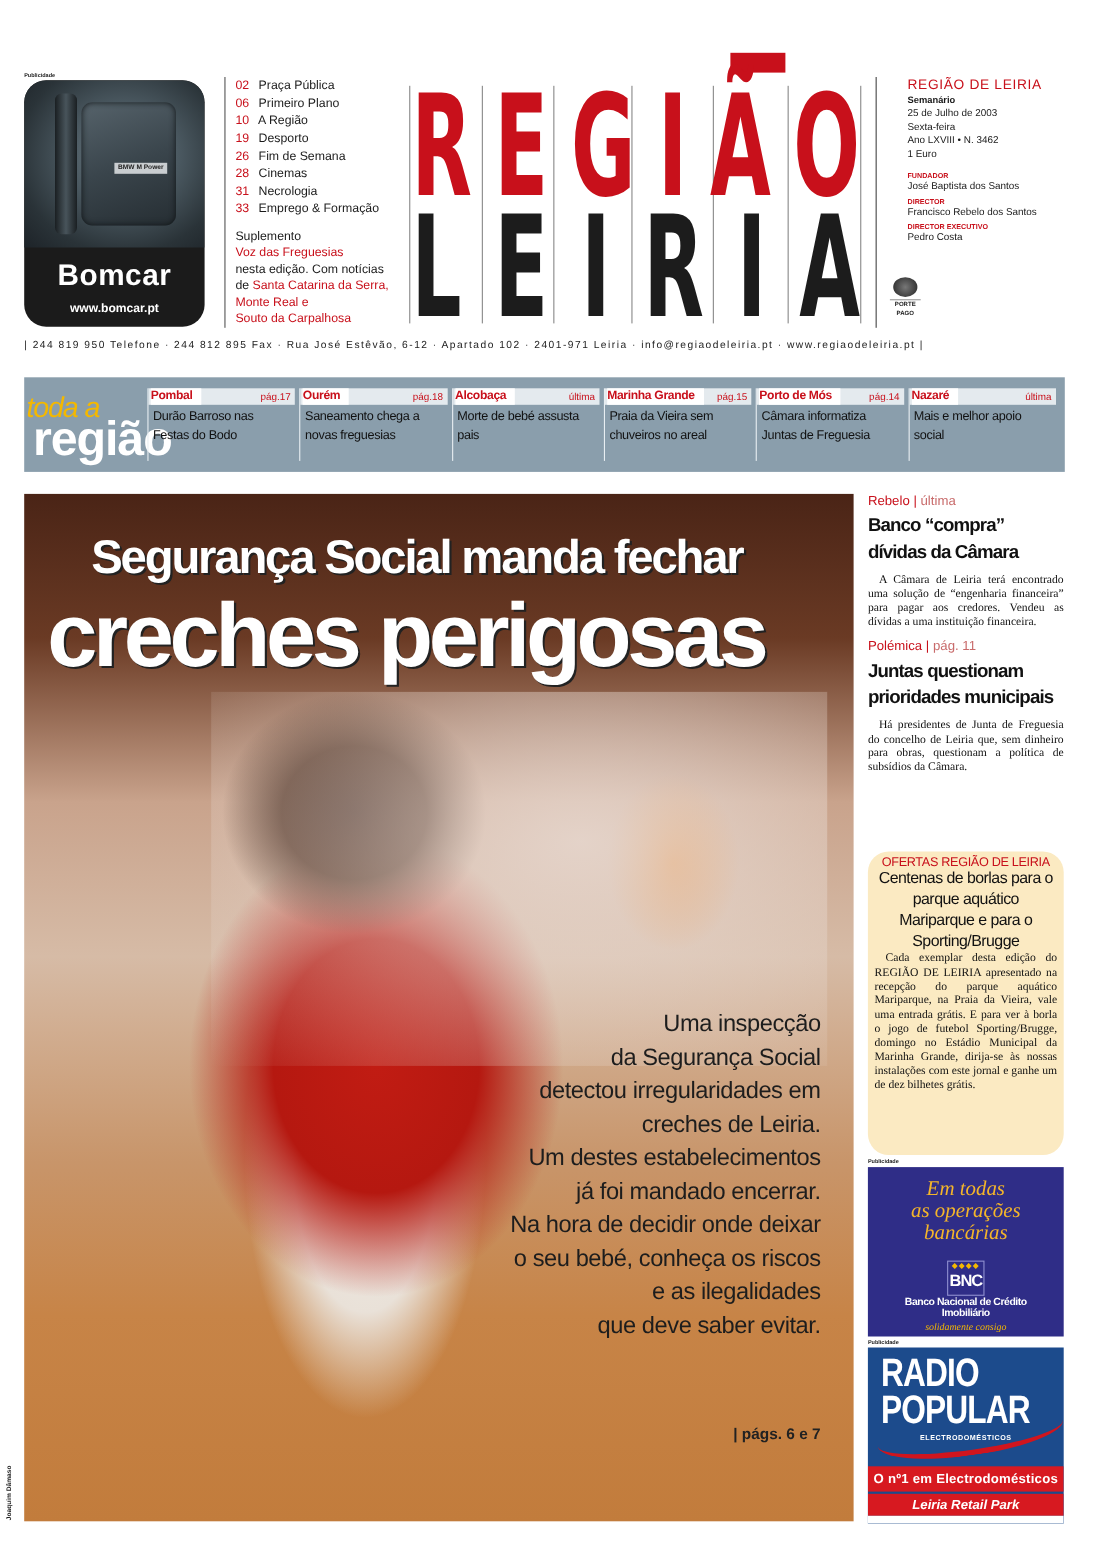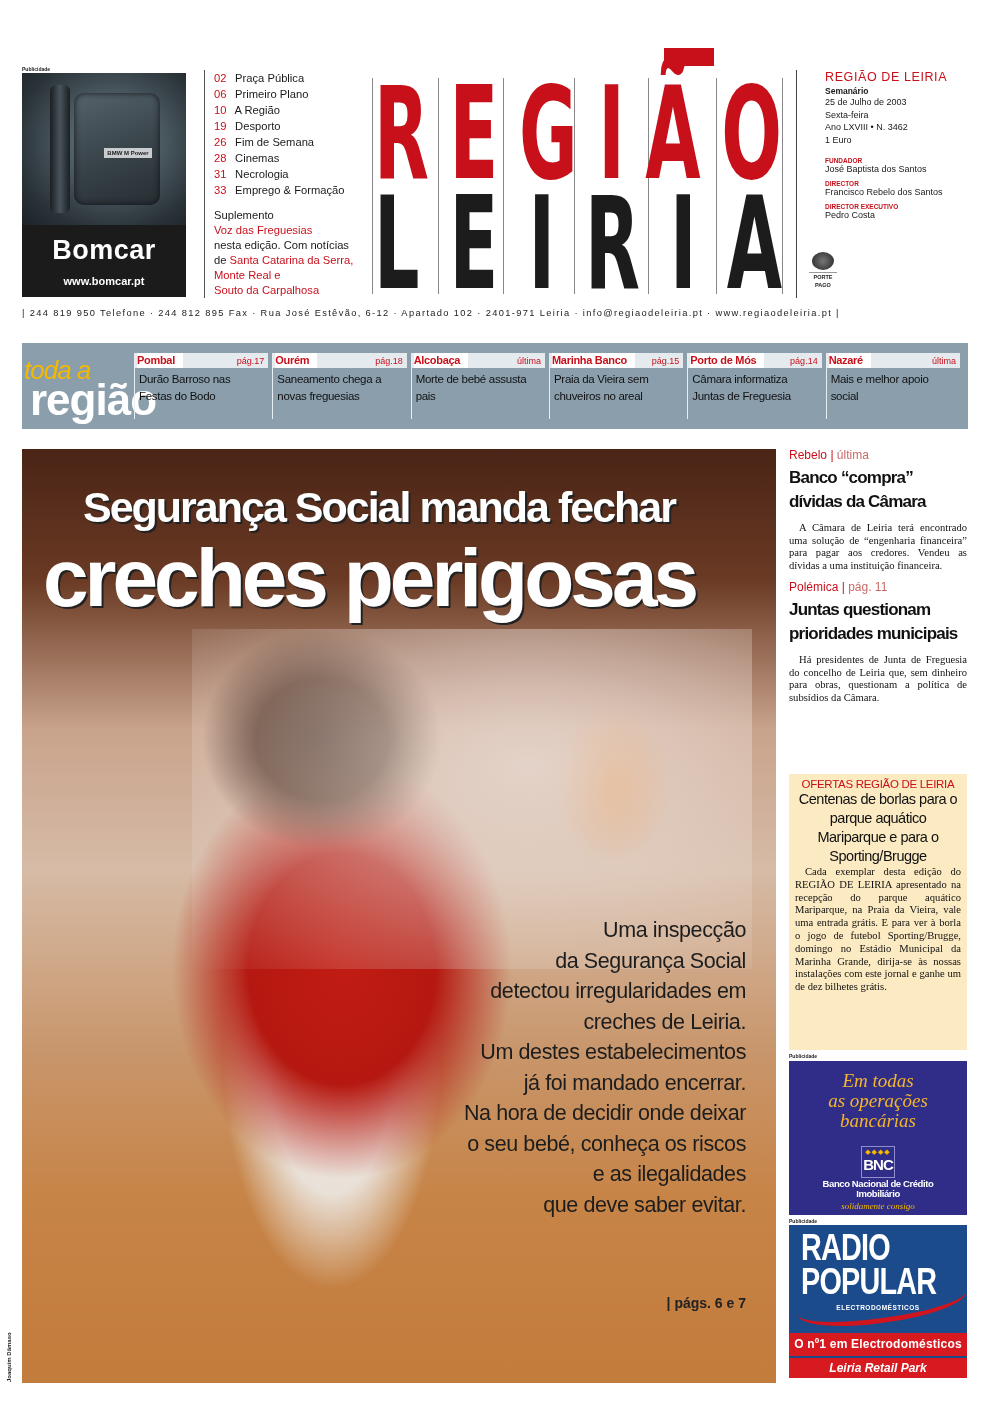--- a/index.html
+++ b/index.html
@@ -9,7 +9,7 @@
   .small-label { position: absolute; font-size: 5px; font-weight: bold; color: #222; font-family: "Liberation Sans", sans-serif; }
 
   
-  .bomcar { position: absolute; left: 22px; top: 73px; width: 164px; height: 224px; background: #1b1b1b; overflow: hidden; }
+  .bomcar { position: absolute; left: 22px; top: 73px; width: 164px; height: 224px; background: #1b1b1b; overflow: hidden; border-radius: 20px; }
   .bomcar .engine { position: absolute; left: 0; top: 0; width: 164px; height: 152px;
     background: radial-gradient(ellipse at 55% 45%, #6f7e86 0%, #4a5860 40%, #2a3338 75%, #1d2328 100%); }
   .engine .block { position: absolute; left: 52px; top: 20px; width: 86px; height: 112px; border-radius: 10px;

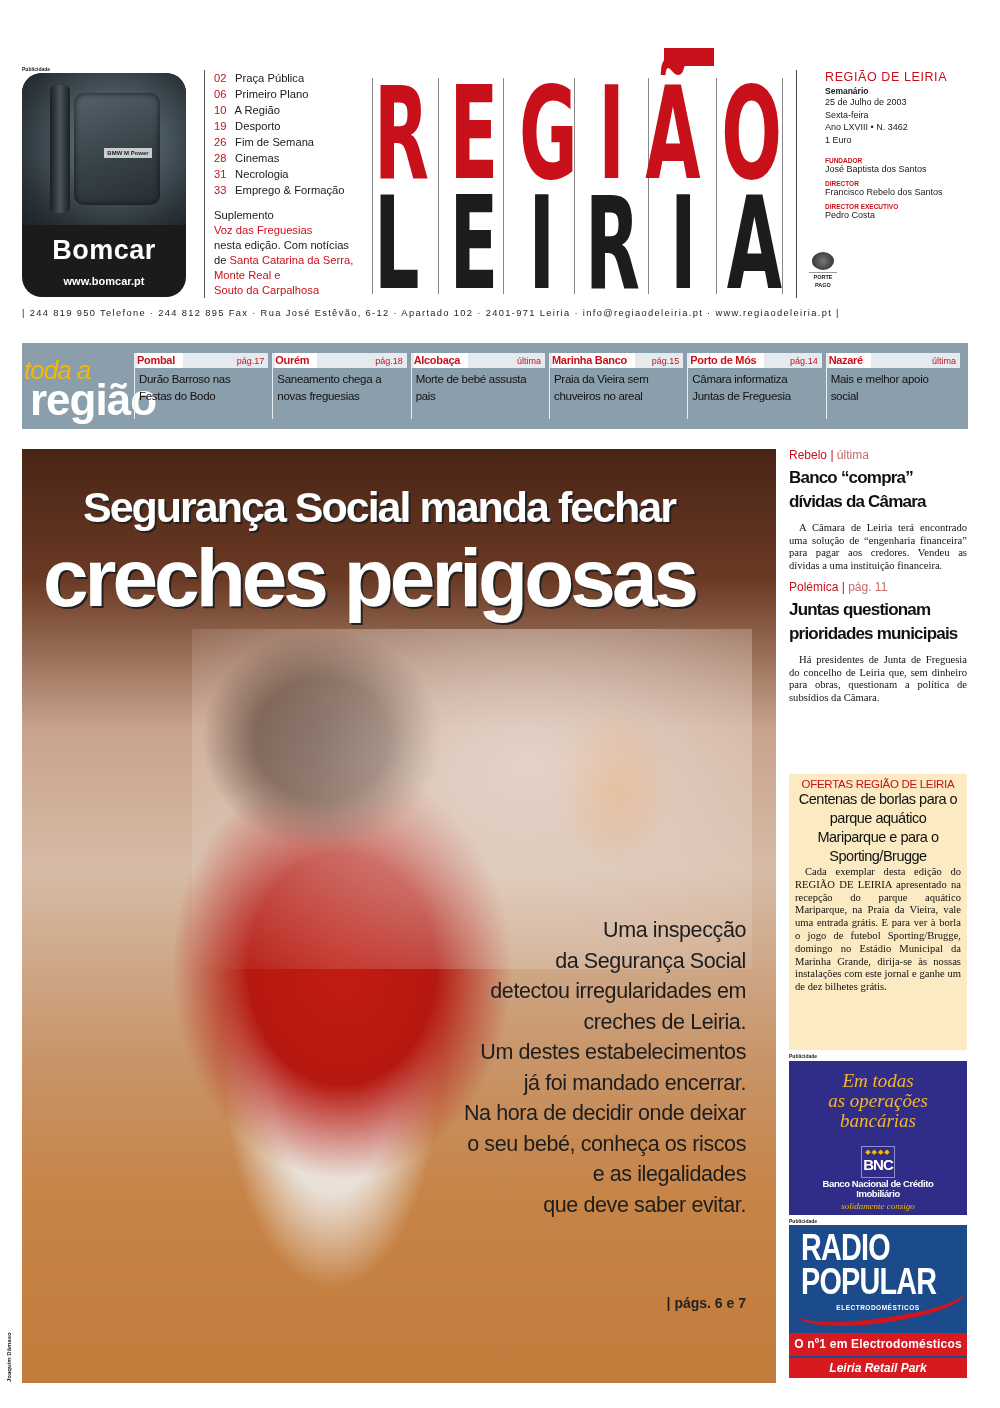--- a/index.html
+++ b/index.html
@@ -228,7 +228,7 @@
     </div>
     <div class="item">
       <div class="head">
-          <span class="place">Marinha Banco</span>
+          <span class="place">Marinha Grande</span>
           <span class="pg">pág.15</span>
         </div>
       <div class="txt">Praia da Vieira sem chuveiros no areal</div>

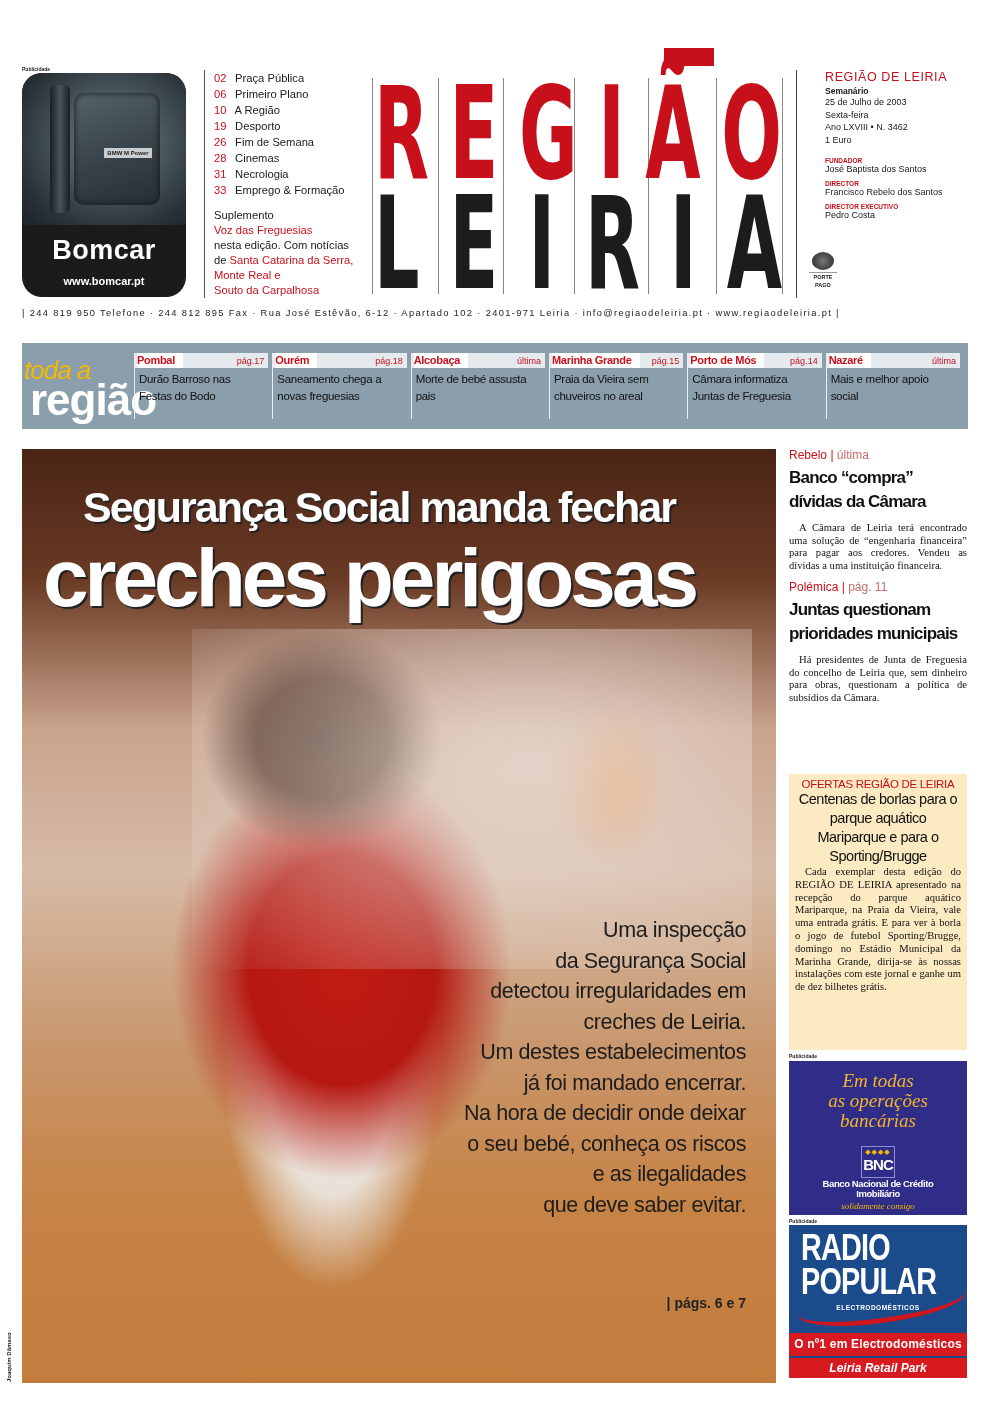--- a/index.html
+++ b/index.html
@@ -92,7 +92,7 @@
   .side .body { font-family: "Liberation Serif", serif; font-size: 10.6px; line-height: 12.5px; text-align: justify; text-indent: 10px; margin-top: 8px; color: #111; }
   .side .story2 { margin-top: 8px; }
 
-  .offer { position: absolute; left: 789px; top: 774px; width: 178px; height: 276px; background: #fbeac2; padding: 4px 6px; }
+  .offer { position: absolute; left: 789px; top: 774px; width: 178px; height: 276px; background: #fbeac2; padding: 4px 6px; border-radius: 19px; }
   .offer .tag { text-align: center; color: #c8101b; font-size: 11.5px; letter-spacing: -0.3px; }
   .offer .title { text-align: center; font-size: 14.5px; line-height: 19px; letter-spacing: -0.5px; color: #111; }
   .offer .body { font-family: "Liberation Serif", serif; font-size: 10.6px; line-height: 12.8px; text-align: justify; text-indent: 10px; color: #111; }

